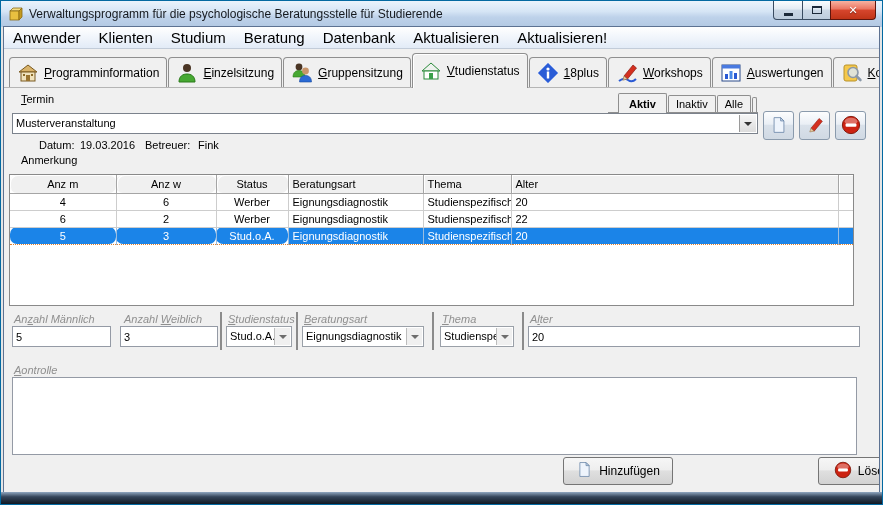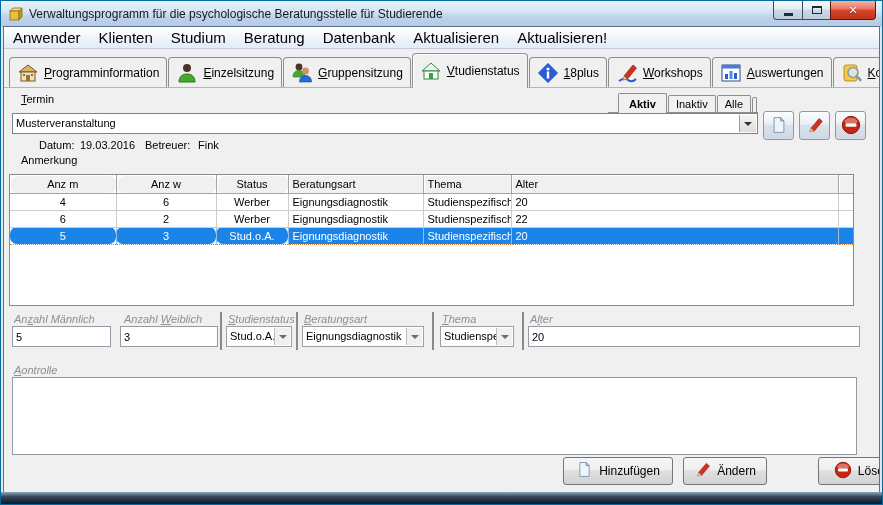--- a/index.html
+++ b/index.html
@@ -377,14 +377,6 @@
           </svg></span>
         <span>Hinzufügen</span>
       </div>
-      <div class="actbtn" style="left:679px;width:84px;">
-        <span>
-          <svg width="17" height="17" viewBox="0 0 22 22">
-            <path d="M6 15 L16 3 L20 6.5 L10 18.5 Z" fill="#d43020" stroke="#8a1a10" stroke-width="0.7"></path>
-            <path d="M6 15 L4.6 19.5 L10 18.5 Z" fill="#e8c8a0" stroke="#8a6a40" stroke-width="0.6"></path>
-          </svg></span>
-        <span>Ändern</span>
-      </div>
       <div class="actbtn" style="left:814px;width:101px;">
         <span>
           <svg width="18" height="18" viewBox="0 0 22 22">

